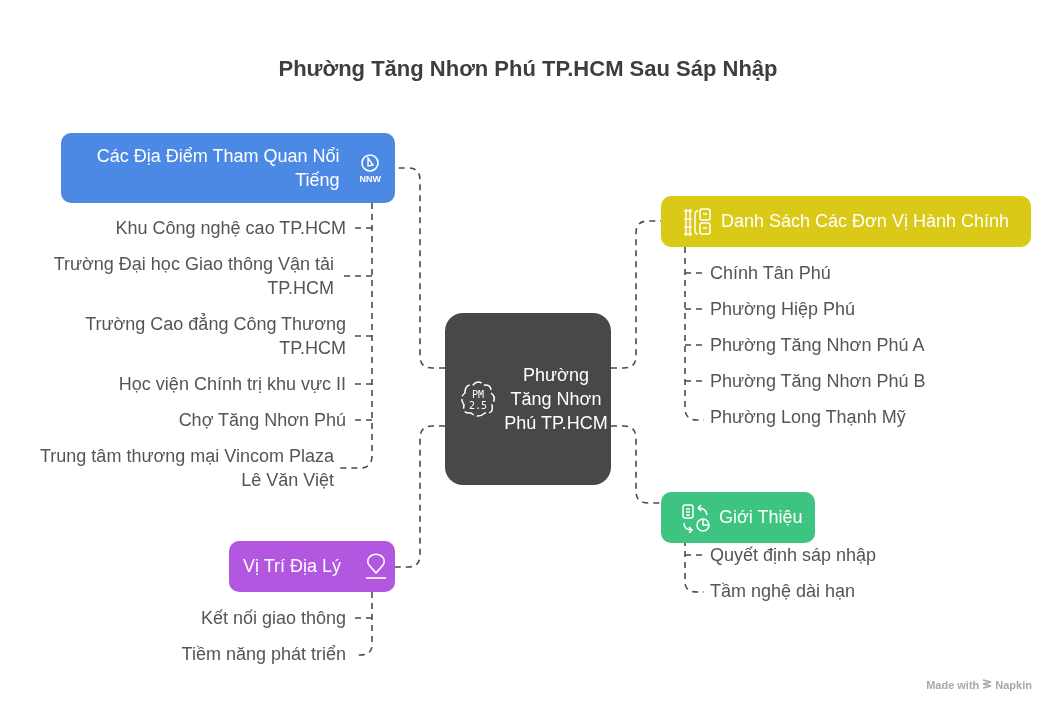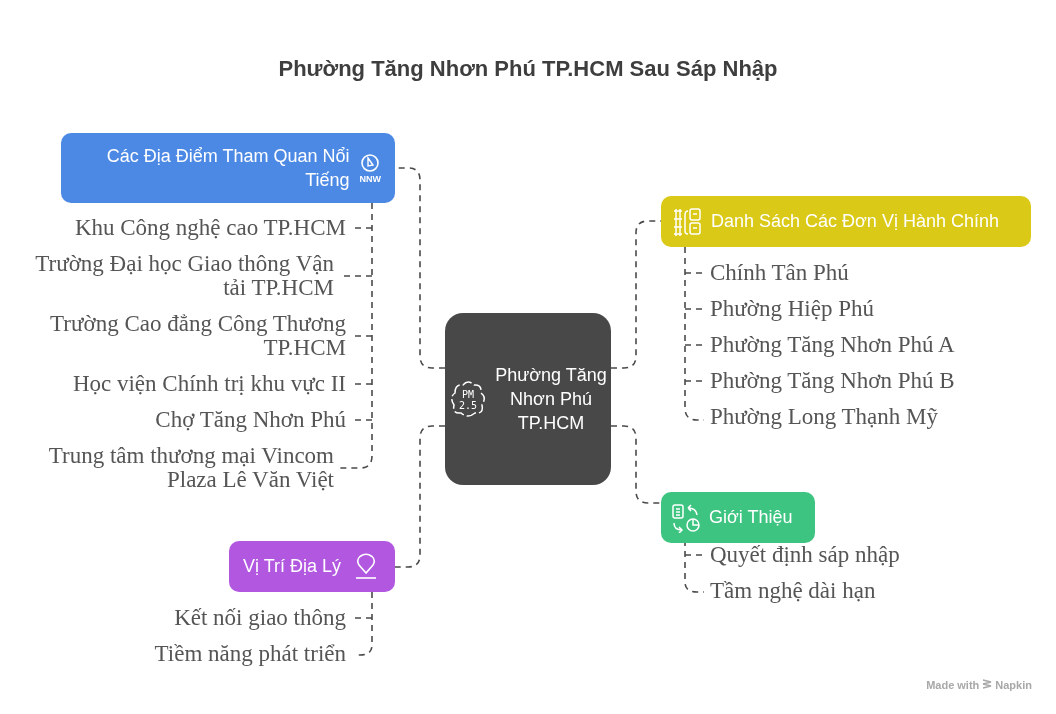--- a/index.html
+++ b/index.html
@@ -18,7 +18,7 @@
     display: flex; align-items: center; box-sizing: border-box;
     font-size: 18px;
   }
-  .node .ico { display: inline-flex; align-items: center; justify-content: center; }
+  .node .ico { display: inline-flex; align-items: center; justify-content: center; margin-left: 10px; }
   .center {
     left: 445px; top: 313px; width: 166px; height: 172px;
     background: #484848; border-radius: 18px;

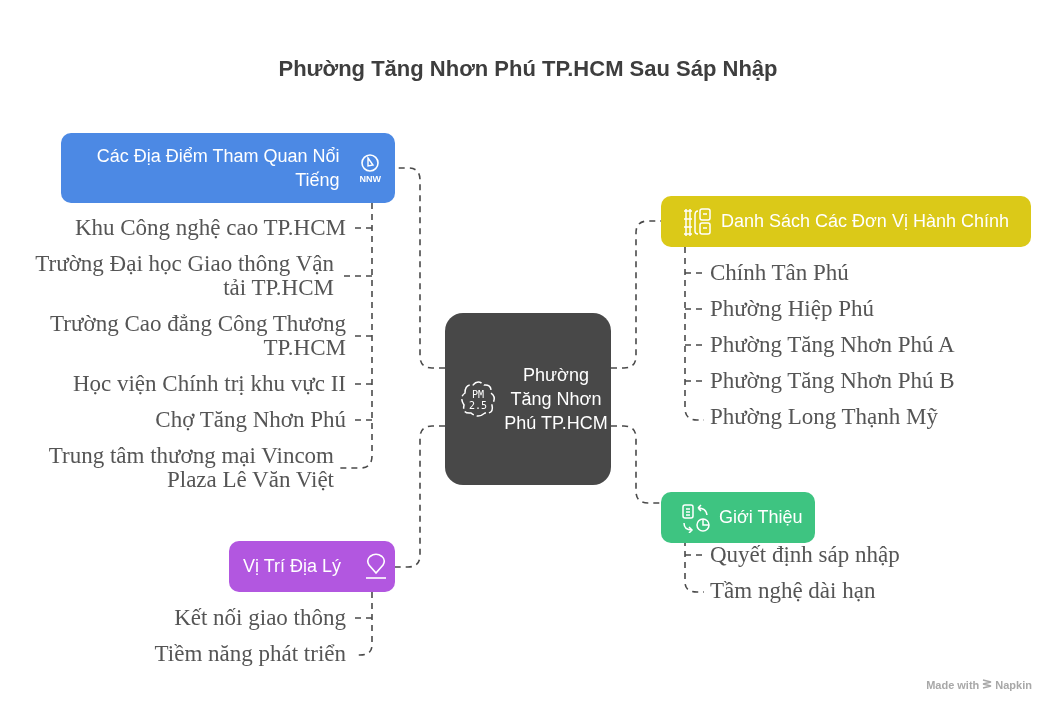--- a/index.html
+++ b/index.html
@@ -32,7 +32,7 @@
   .green { left: 661px; top: 492px; width: 154px; height: 51px; background: #3ec481; padding-left: 10px; }
   .purple { left: 229px; top: 541px; width: 166px; height: 51px; background: #b257e0; padding-left: 14px; }
   .leaf {
-    position: absolute; font-size: 23px; color: #555555; line-height: 24px; font-family: Liberation Serif, serif;
+    position: absolute; font-size: 18px; color: #555555; line-height: 24px;
   }
   .leaf.r { text-align: right; }
   .footer {

